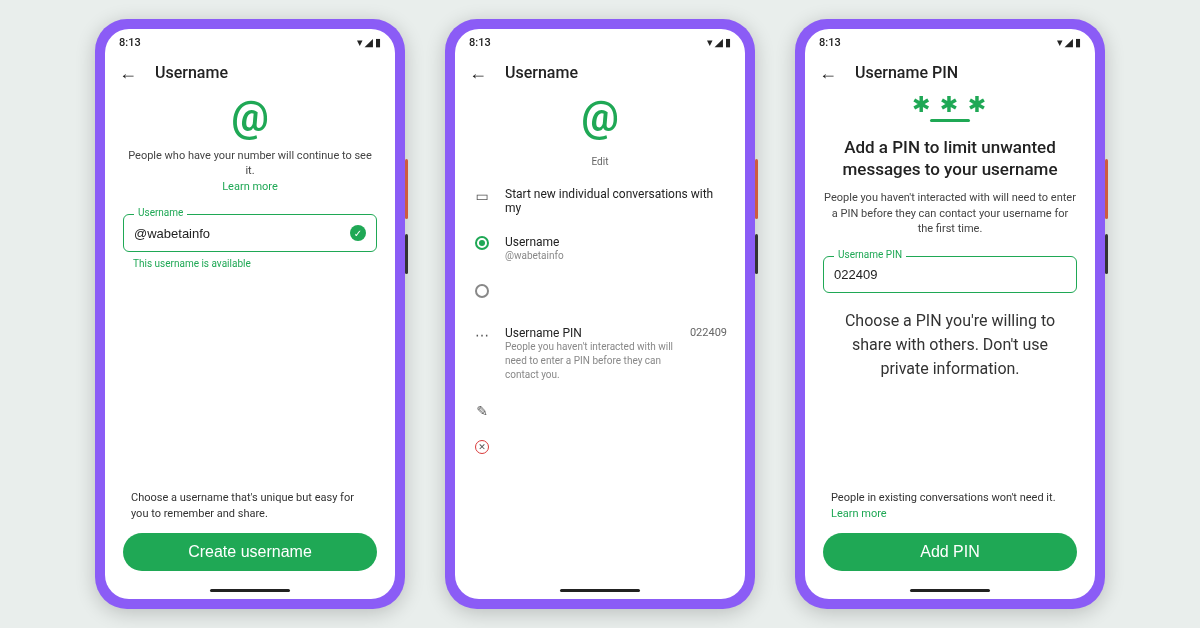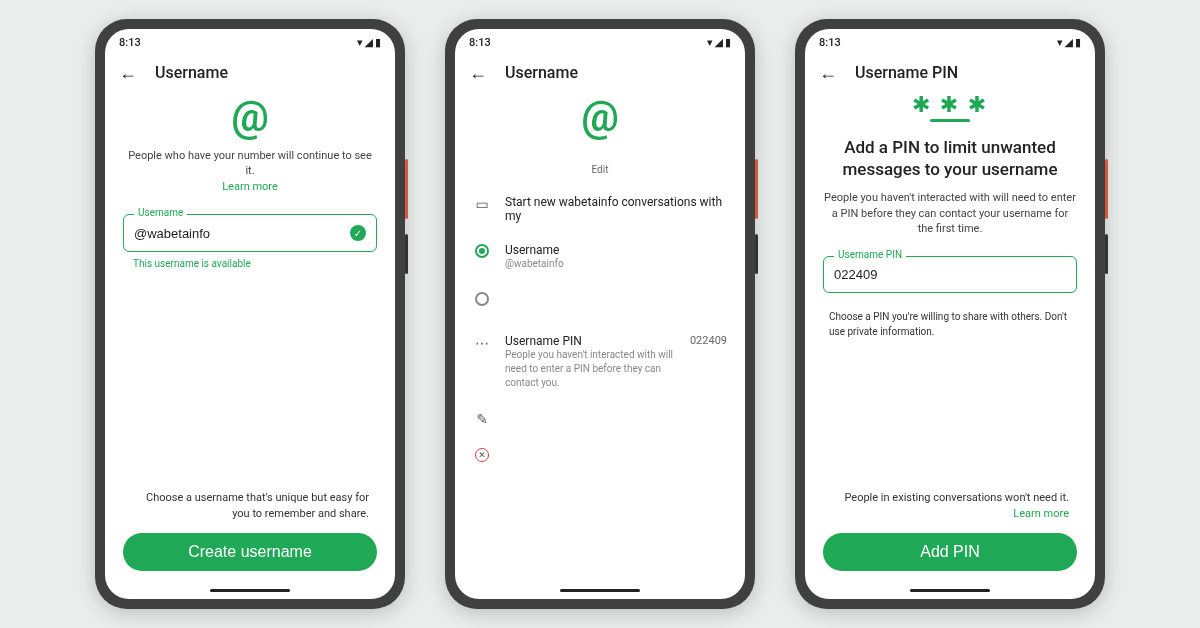--- a/index.html
+++ b/index.html
@@ -16,7 +16,7 @@
   .phone {
     width: 310px;
     height: 590px;
-    background: #404040;
+    background: #8b5cf6;
     border-radius: 32px;
     padding: 10px;
     position: relative;

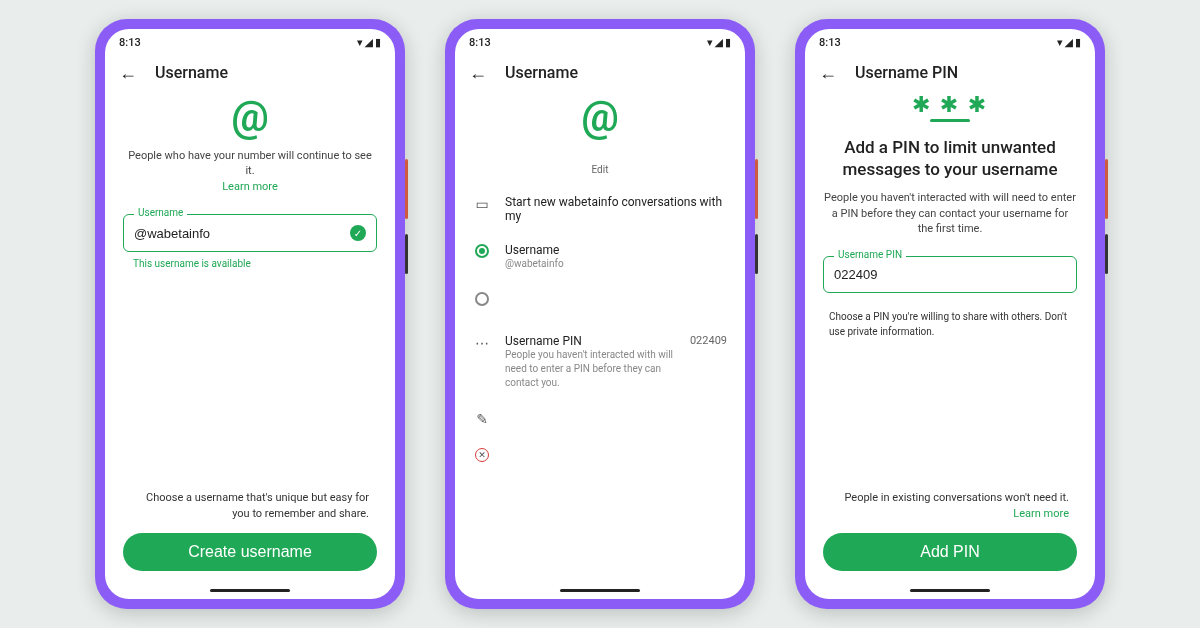--- a/index.html
+++ b/index.html
@@ -94,7 +94,7 @@
   .nav-pill { width:80px; height:3px; background:#222; border-radius:2px;}
   
   .profile-name { font-size:16px; font-weight:500; margin-top:2px;}
-  .edit-link { font-size:10px; color:#666; margin-top:16px; display:inline-block;text-align:center;}
+  .edit-link { font-size:10px; color:#666; margin-top:8px; display:inline-block;text-align:center;}
   .row { display:flex; align-items:flex-start; gap:14px; padding:10px 0; font-size:12px; color:#222;}
   .row .ico { width:18px; display:flex; justify-content:center; font-size:14px; color:#555; margin-top:1px;}
   .row .body { flex:1; }

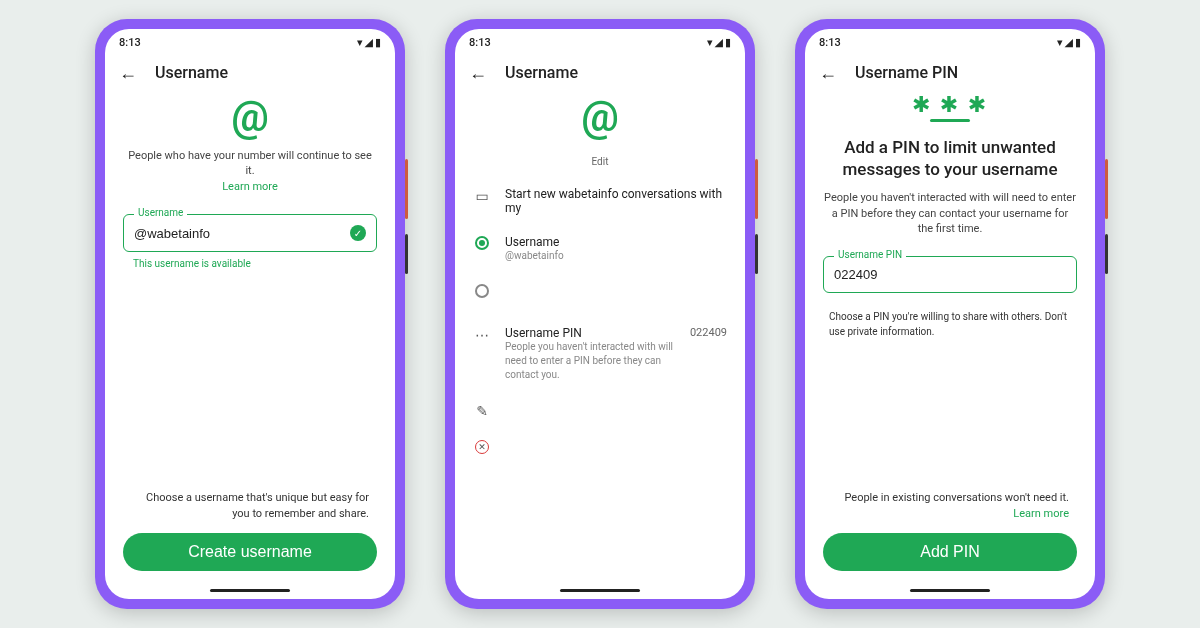--- a/index.html
+++ b/index.html
@@ -177,7 +177,7 @@
       <div class="row section-start">
         <span class="ico">▭</span>
         <div class="body">
-            <div class="primary">Start new wabetainfo conversations with my</div>
+            <div class="primary">Start new individual conversations with my</div>
           </div>
       </div>
 

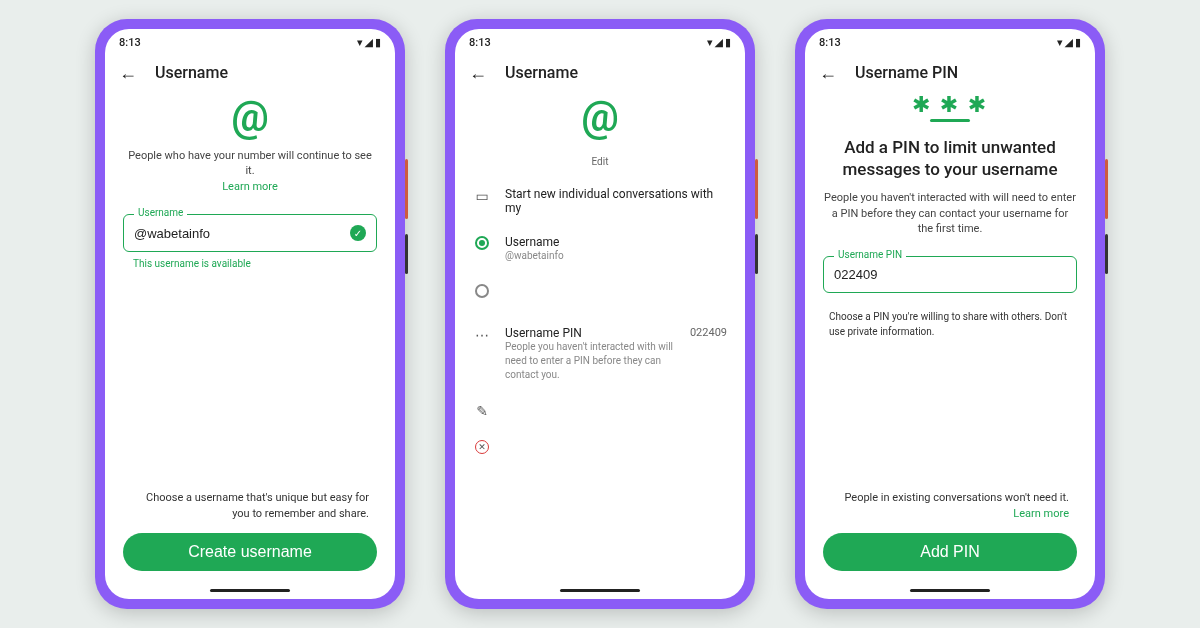--- a/index.html
+++ b/index.html
@@ -111,7 +111,7 @@
   
   .pin-dots { color:#1fa855; font-size:22px; letter-spacing:2px; }
   .pin-underline { width:40px; height:3px; background:#1fa855; margin:2px auto 14px; border-radius:2px;}
-  .pin-helper { font-size:10px; color:#333; text-align:left; margin-top:16px; line-height:1.5; padding:0 6px;}
+  .pin-helper { font-size:16px; color:#333; text-align:center; margin-top:16px; line-height:1.5; padding:0 6px;}
 </style>
 </head>
 <body>

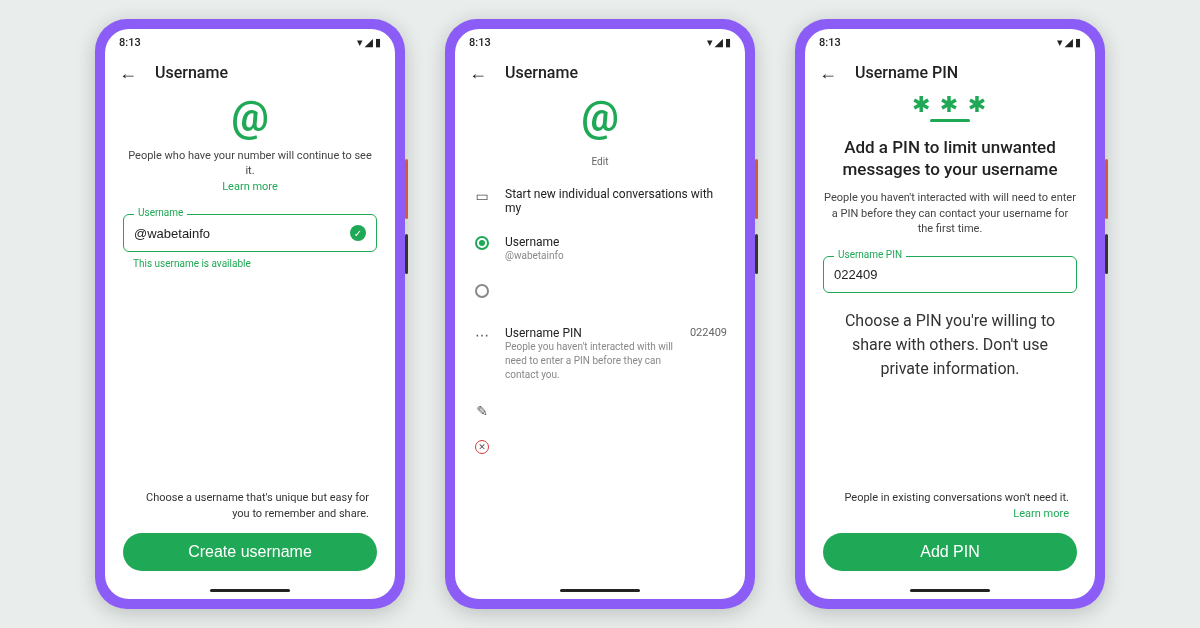--- a/index.html
+++ b/index.html
@@ -85,7 +85,7 @@
   }
   .helper { font-size:10px; color:#1fa855; margin:6px 0 0 10px;}
   .spacer { flex:1; }
-  .footer-note { font-size:11px; color:#333; text-align:right; line-height:1.4; margin-bottom:12px; padding:0 8px;}
+  .footer-note { font-size:11px; color:#333; text-align:left; line-height:1.4; margin-bottom:12px; padding:0 8px;}
   .cta {
     background:#1fa855; color:#fff; border:none; border-radius:22px;
     height:38px; font-size:16px; font-weight:500; cursor:pointer; width:100%;

